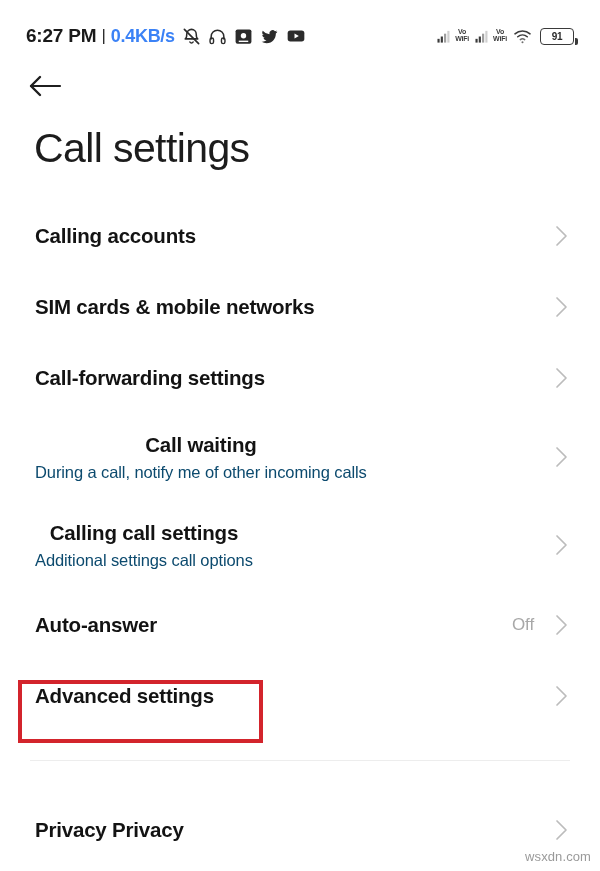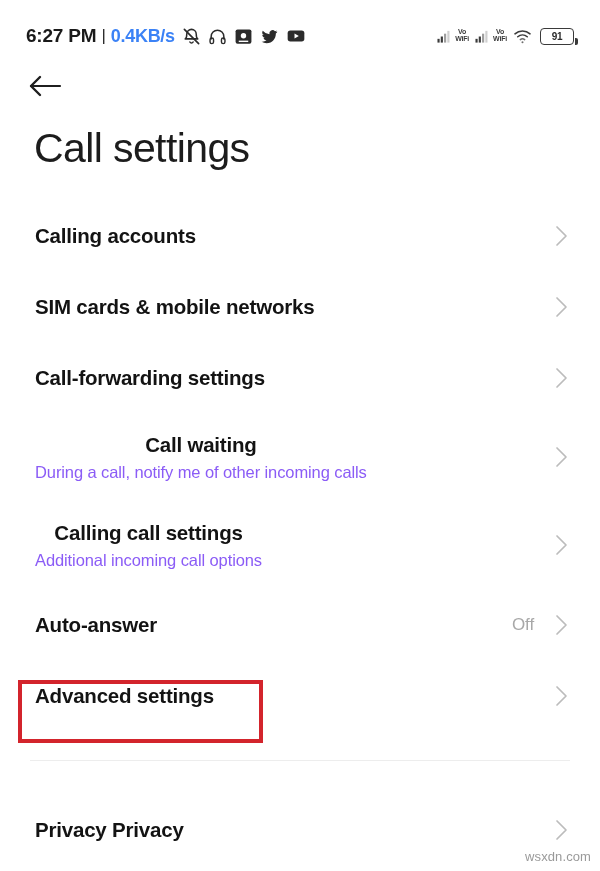--- a/index.html
+++ b/index.html
@@ -188,7 +188,7 @@
   .row-subtitle {
     font-size: 16.5px;
     font-weight: 400;
-    color: #8b5cf6;
+    color: #0c4a6e;
     letter-spacing: -0.1px;
     line-height: 22px;
   }

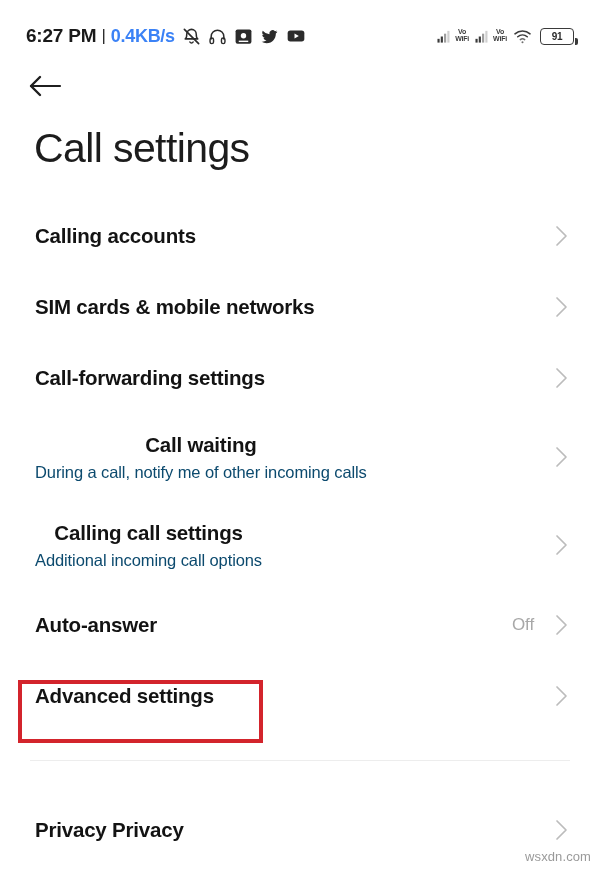--- a/index.html
+++ b/index.html
@@ -415,7 +415,7 @@
     <div class="list-row row-double">
       <div class="row-text">
         <span class="row-title">Calling call settings</span>
-        <span class="row-subtitle">Additional incoming call options</span>
+        <span class="row-subtitle">Additional settings call options</span>
       </div>
       <div class="row-right">
         <span class="chevron">

